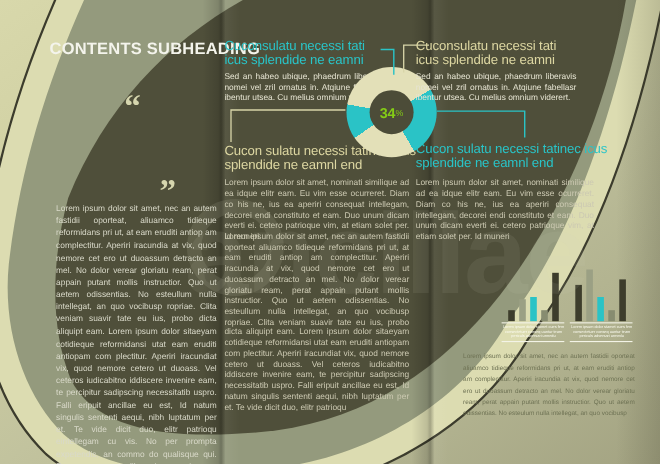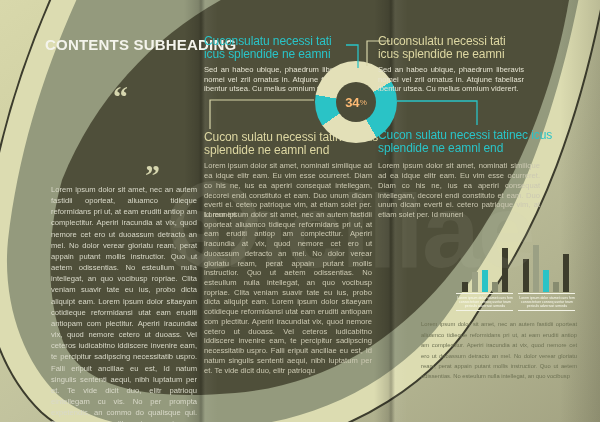--- a/index.html
+++ b/index.html
@@ -25,7 +25,7 @@
   .wline{height:1px;background:#f3f3e6;}
   .donut{border-radius:50%;display:flex;align-items:center;justify-content:center;}
   .donut-hole{width:40px;height:40px;border-radius:50%;background:#4c4c38;
-              display:flex;align-items:center;justify-content:center;color:#fdba74;}
+              display:flex;align-items:center;justify-content:center;color:#84cc16;}
   .donut-hole b{font-size:13px;font-weight:bold;letter-spacing:-.3px;}
   .donut-hole span{font-size:8px;margin-left:.5px;}
 </style>

